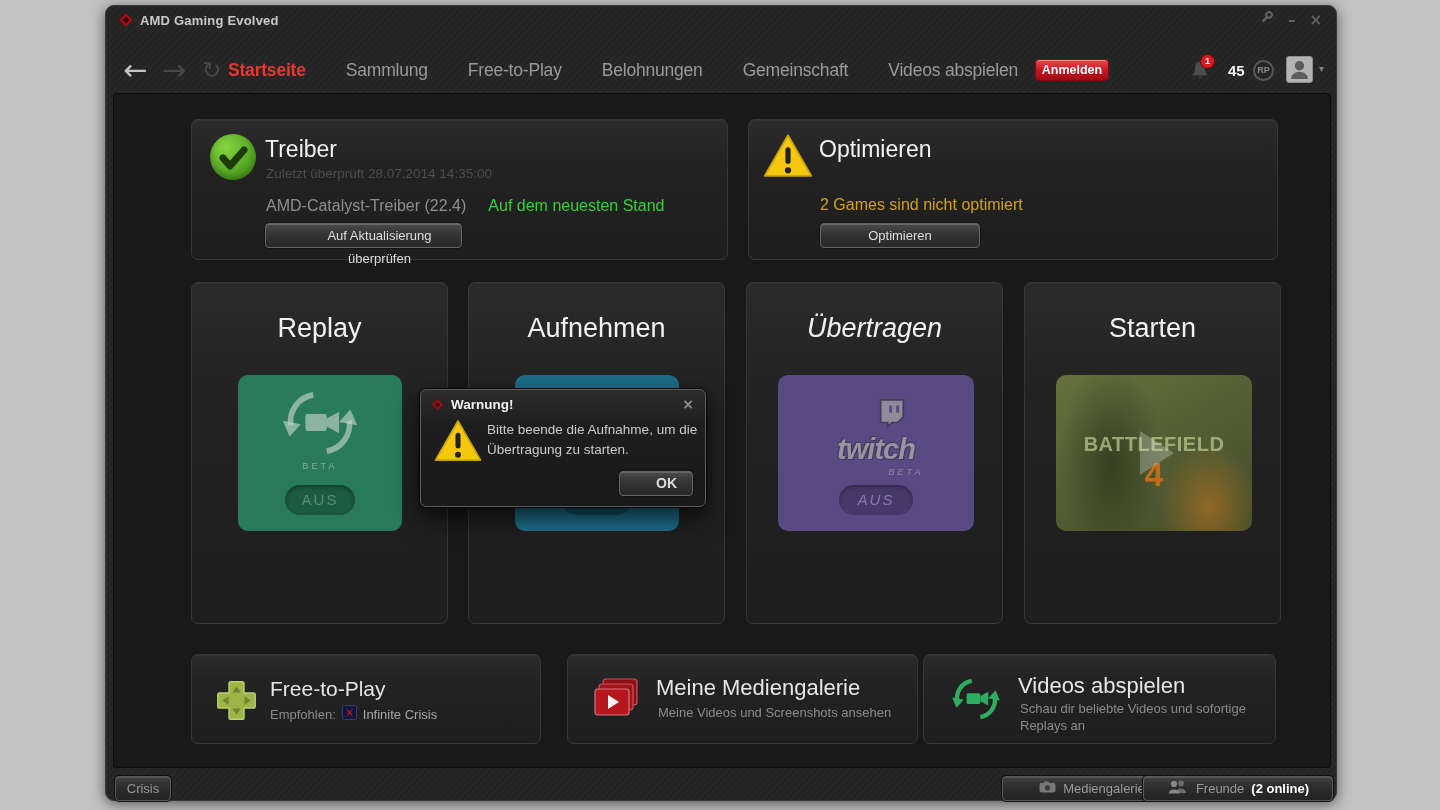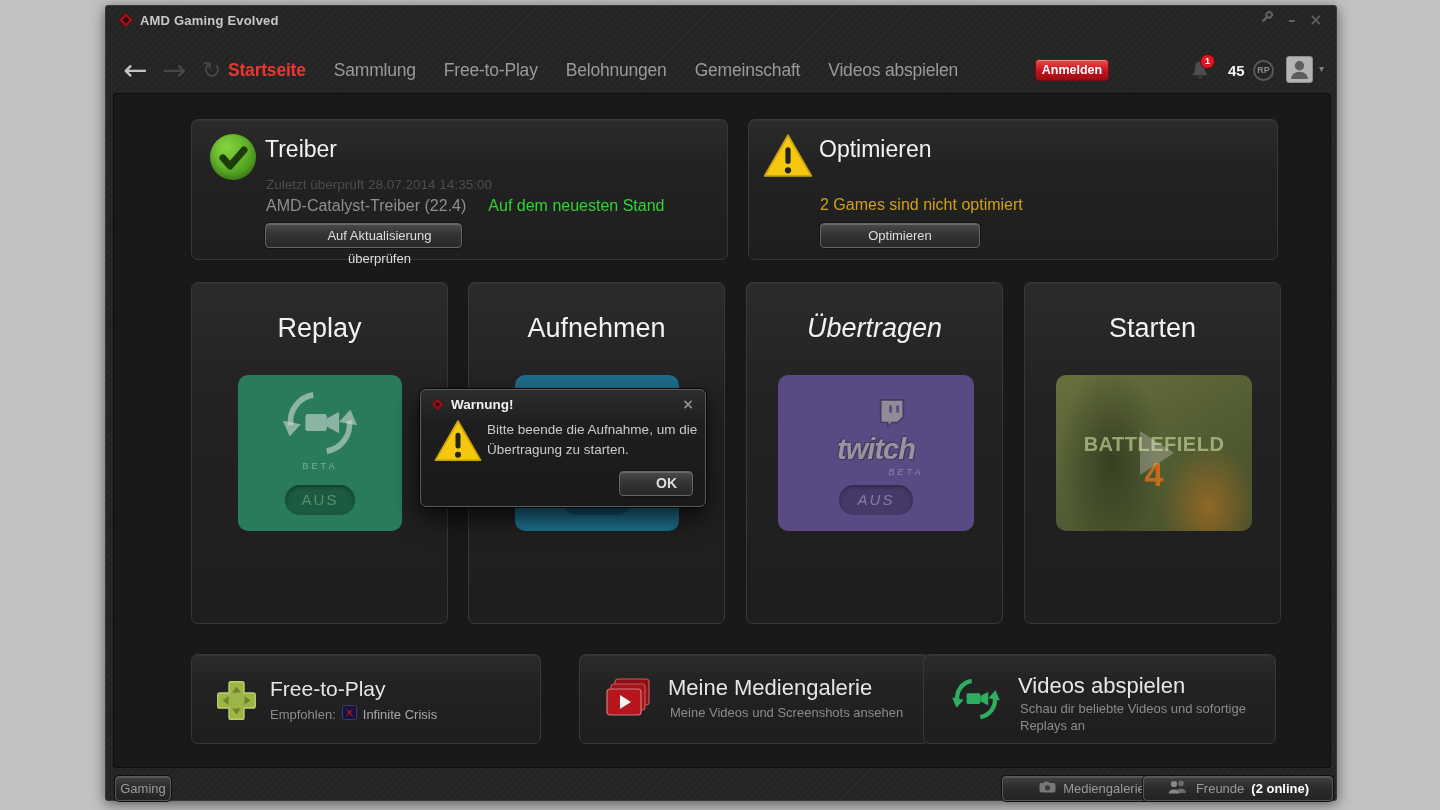--- a/index.html
+++ b/index.html
@@ -6,7 +6,7 @@
   body{width:1440px;height:810px;background:#c2c2c2;font-family:"Liberation Sans",sans-serif;overflow:hidden;}
   .abs{position:absolute;}
   .stage{position:relative;width:1440px;height:810px;background:#c2c2c2;}
-  .window{position:absolute;left:105px;top:5px;width:1232px;height:796px;border-radius:3px;
+  .window{position:absolute;left:105px;top:5px;width:1232px;height:796px;border-radius:9px;
     background:#242424;border:1px solid #3a3a3a;box-sizing:border-box;box-shadow:0 3px 14px rgba(0,0,0,.55);
     background-image:repeating-linear-gradient(315deg,rgba(255,255,255,.02) 0 2px,rgba(0,0,0,0) 2px 5px);}
   

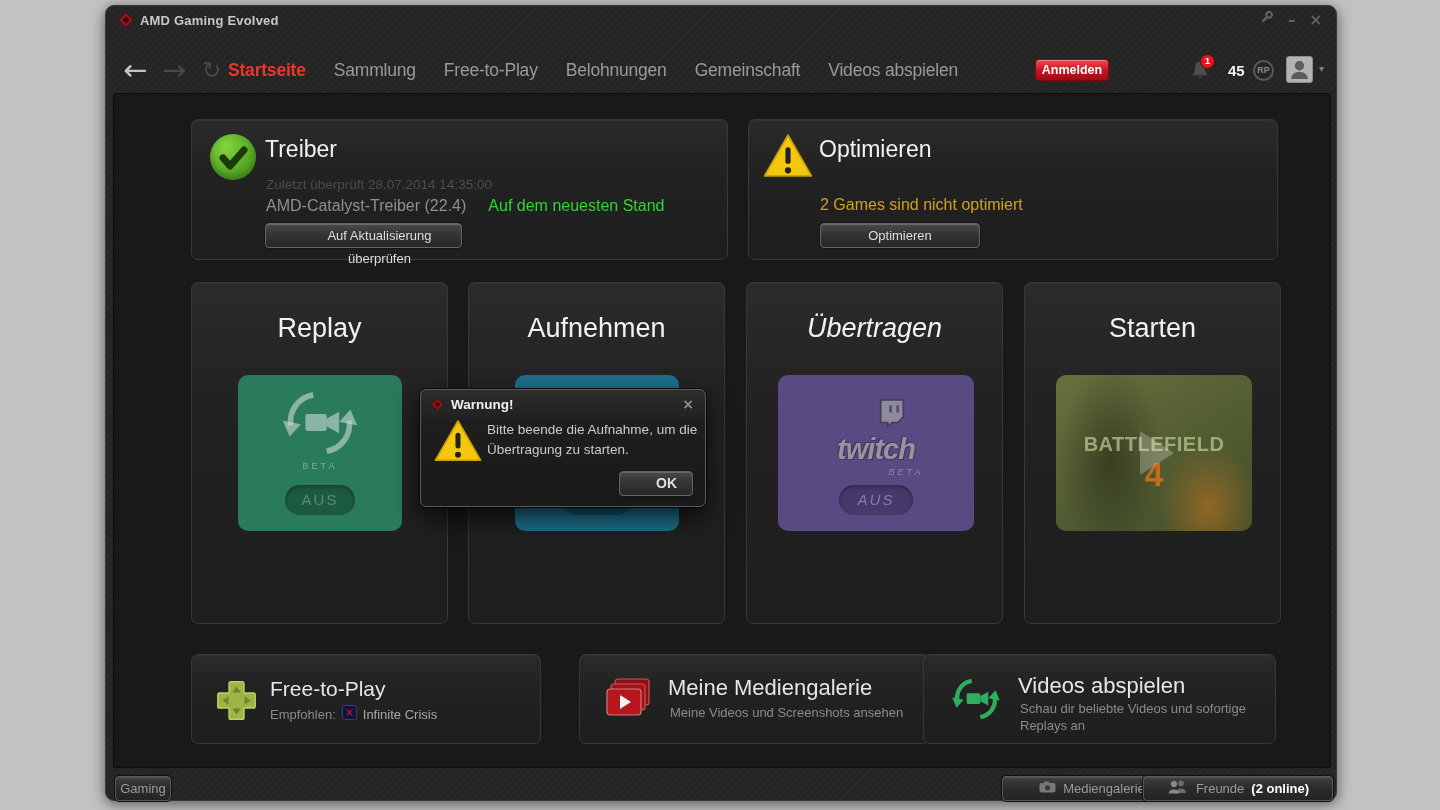--- a/index.html
+++ b/index.html
@@ -21,7 +21,7 @@
   .back{left:17px;font-size:29px;color:#c4c4c4;}
   .fwd{left:56px;font-size:29px;color:#474747;}
   .refresh{left:96px;font-size:23px;top:6px;color:#474747;}
-  .tabs{position:absolute;left:122px;top:9px;display:flex;gap:28px;font-size:17.5px;color:#9a9a9a;letter-spacing:-.2px;}
+  .tabs{position:absolute;left:122px;top:9px;display:flex;gap:40px;font-size:17.5px;color:#9a9a9a;letter-spacing:-.2px;}
   .tab{cursor:pointer;}
   .tab.active{color:#e8382d;font-weight:bold;}
   .signin{position:absolute;left:929px;top:8px;width:74px;height:22px;border-radius:4px;

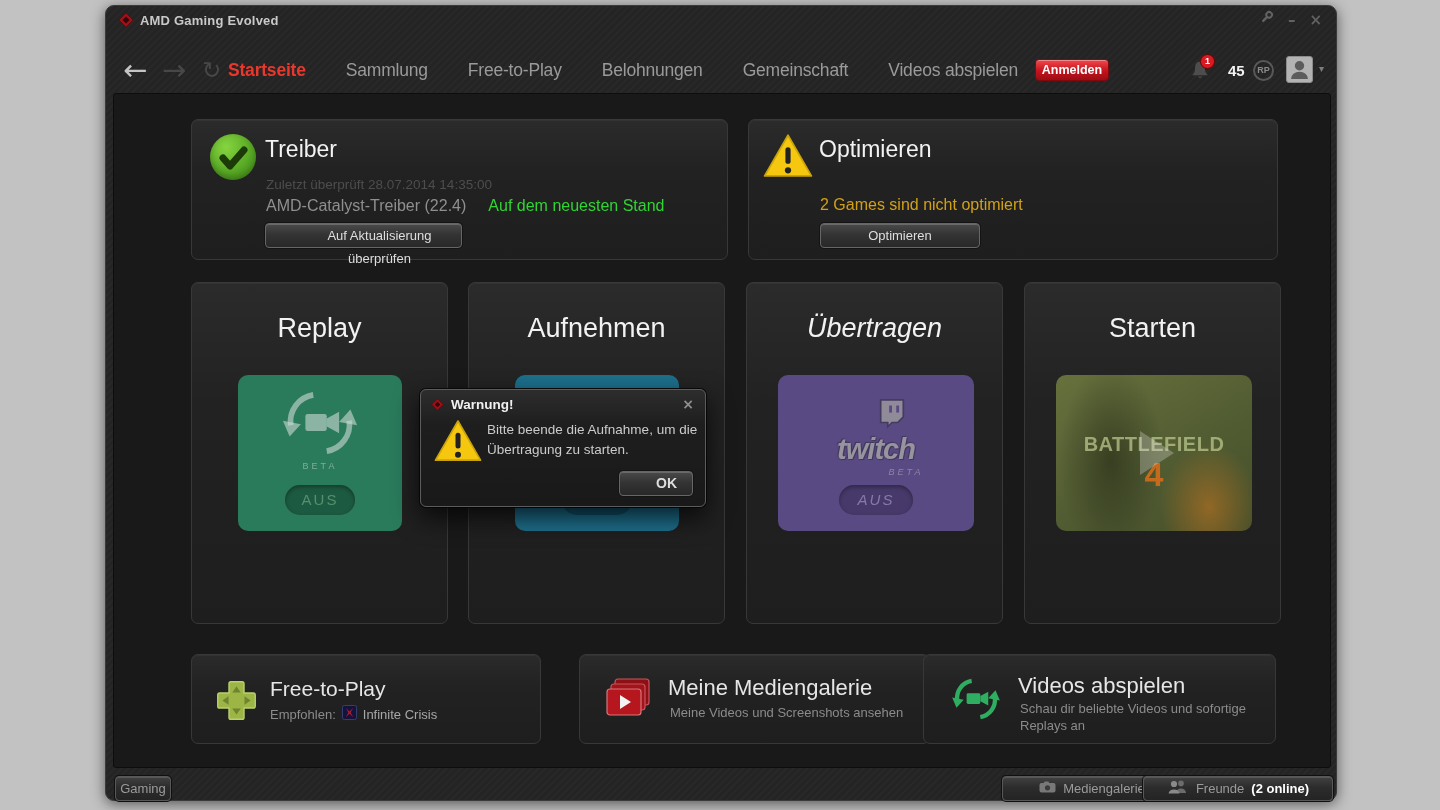--- a/index.html
+++ b/index.html
@@ -42,7 +42,7 @@
   .check-circle{position:absolute;left:18px;top:14px;width:46px;height:46px;border-radius:50%;
     background:radial-gradient(circle at 35% 28%,#86d440,#54a522 62%,#438c18);box-shadow:inset 0 -3px 6px rgba(0,0,0,.25);}
   .info-title{position:absolute;left:73px;top:16px;font-size:23px;color:#f2f2f2;}
-  .info-sub{position:absolute;left:74px;top:57px;font-size:13.5px;color:#4d4d4d;}
+  .info-sub{position:absolute;left:74px;top:46px;font-size:13.5px;color:#4d4d4d;}
   .info-row{position:absolute;left:74px;top:77px;font-size:16px;color:#8f8f8f;}
   .status-ok{color:#31d434;margin-left:22px;}
   .warn-msg{position:absolute;left:71px;top:76px;font-size:16px;color:#d2a018;}

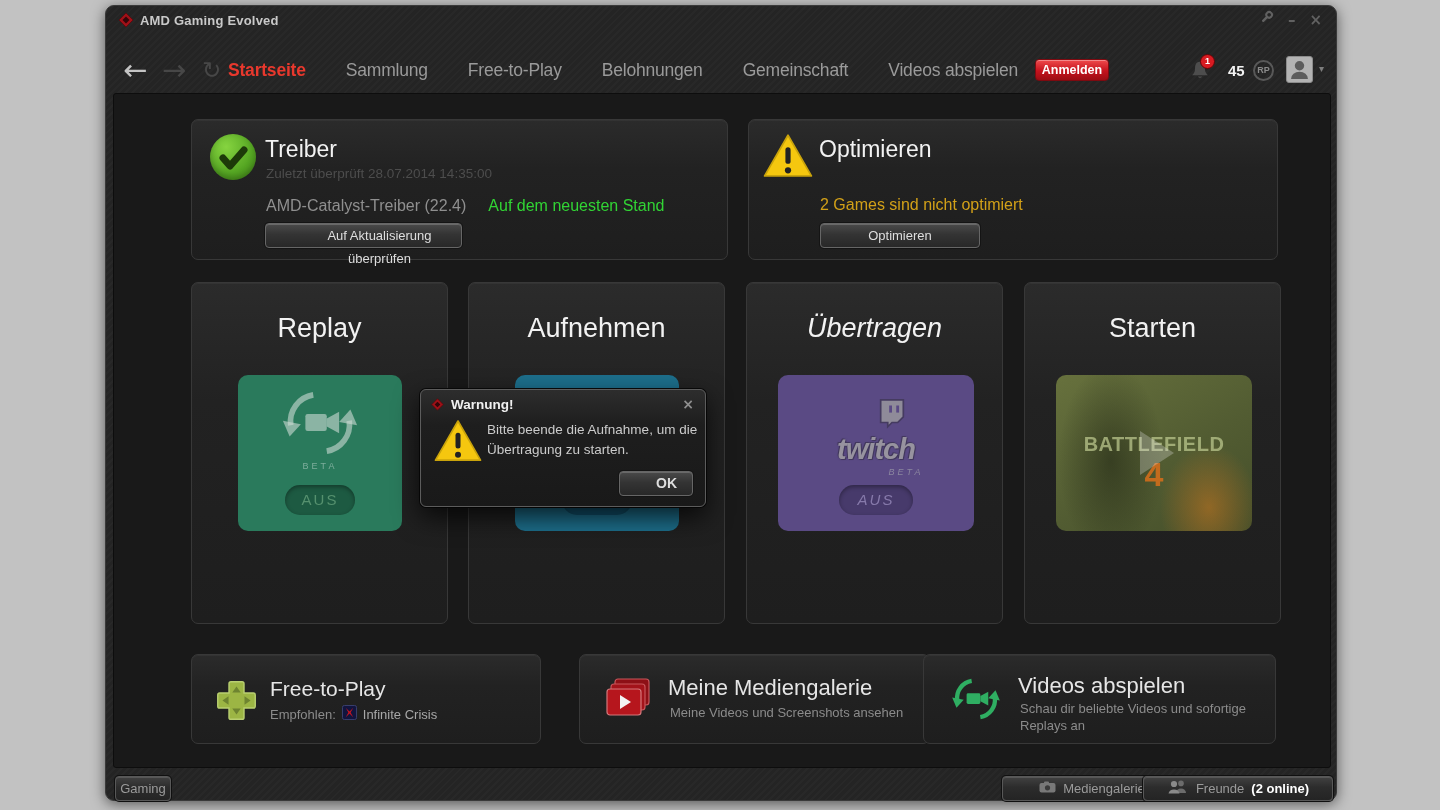--- a/index.html
+++ b/index.html
@@ -242,7 +242,7 @@
         </span>
       </div>
 
-      <div class="card" style="left:456px;top:560px;width:351px;height:90px;padding-left:44px;">
+      <div class="card" style="left:444px;top:560px;width:351px;height:90px;padding-left:44px;">
         <span class="abs" style="left:24px;top:20px;width:50px;height:50px;">
           <svg width="50" height="50" viewBox="0 0 50 50">
               <rect x="11" y="4" width="34" height="26" rx="3" fill="#8d1016" stroke="#c7565b" stroke-width="1.2"></rect>

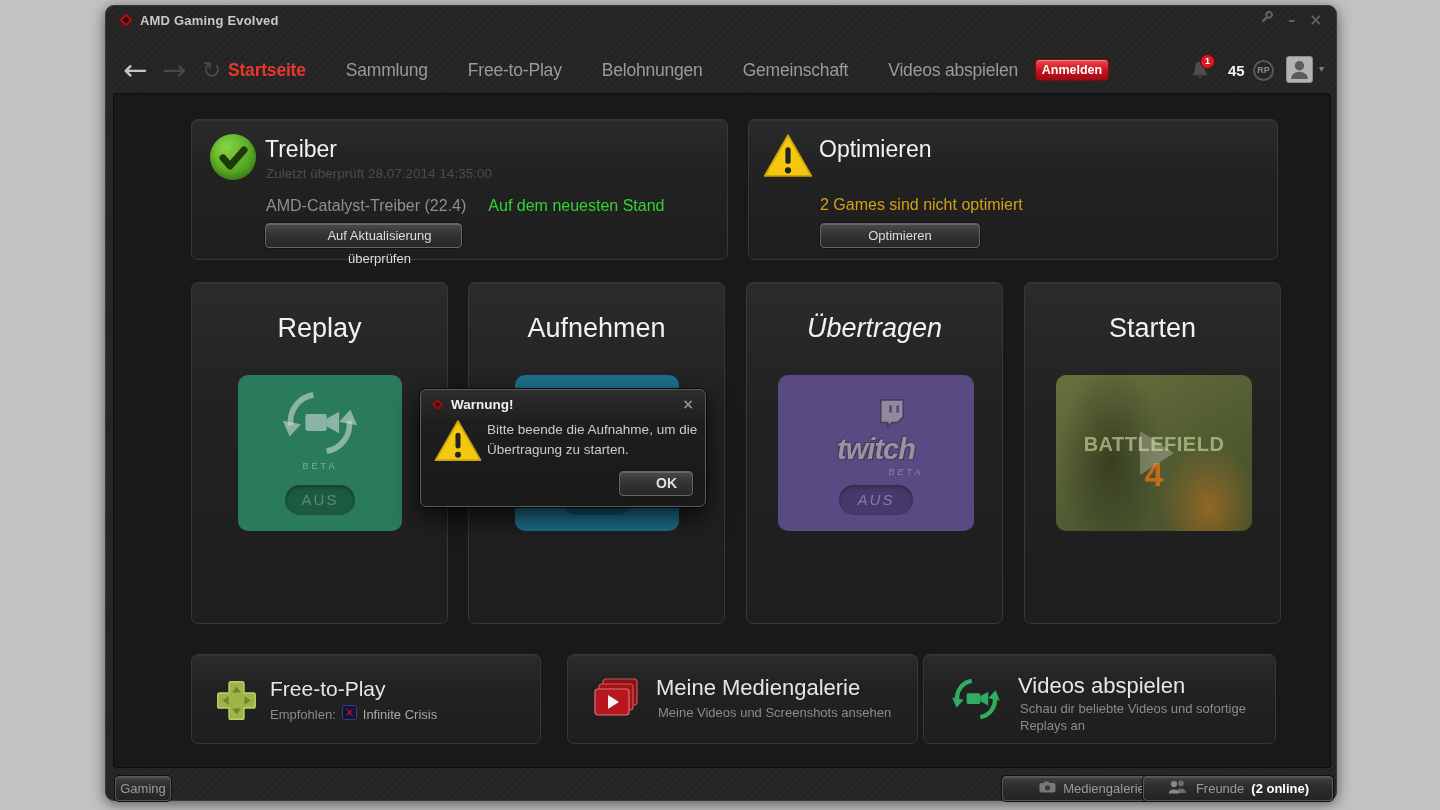--- a/index.html
+++ b/index.html
@@ -276,7 +276,7 @@
     </div>
 
     <div class="footer-btn" style="left:9px;width:56px;">
-      <span>Gaming</span>
+      <span>Crisis</span>
     </div>
     <div class="footer-btn" style="left:896px;width:180px;">
       <span class="mini-ic">

